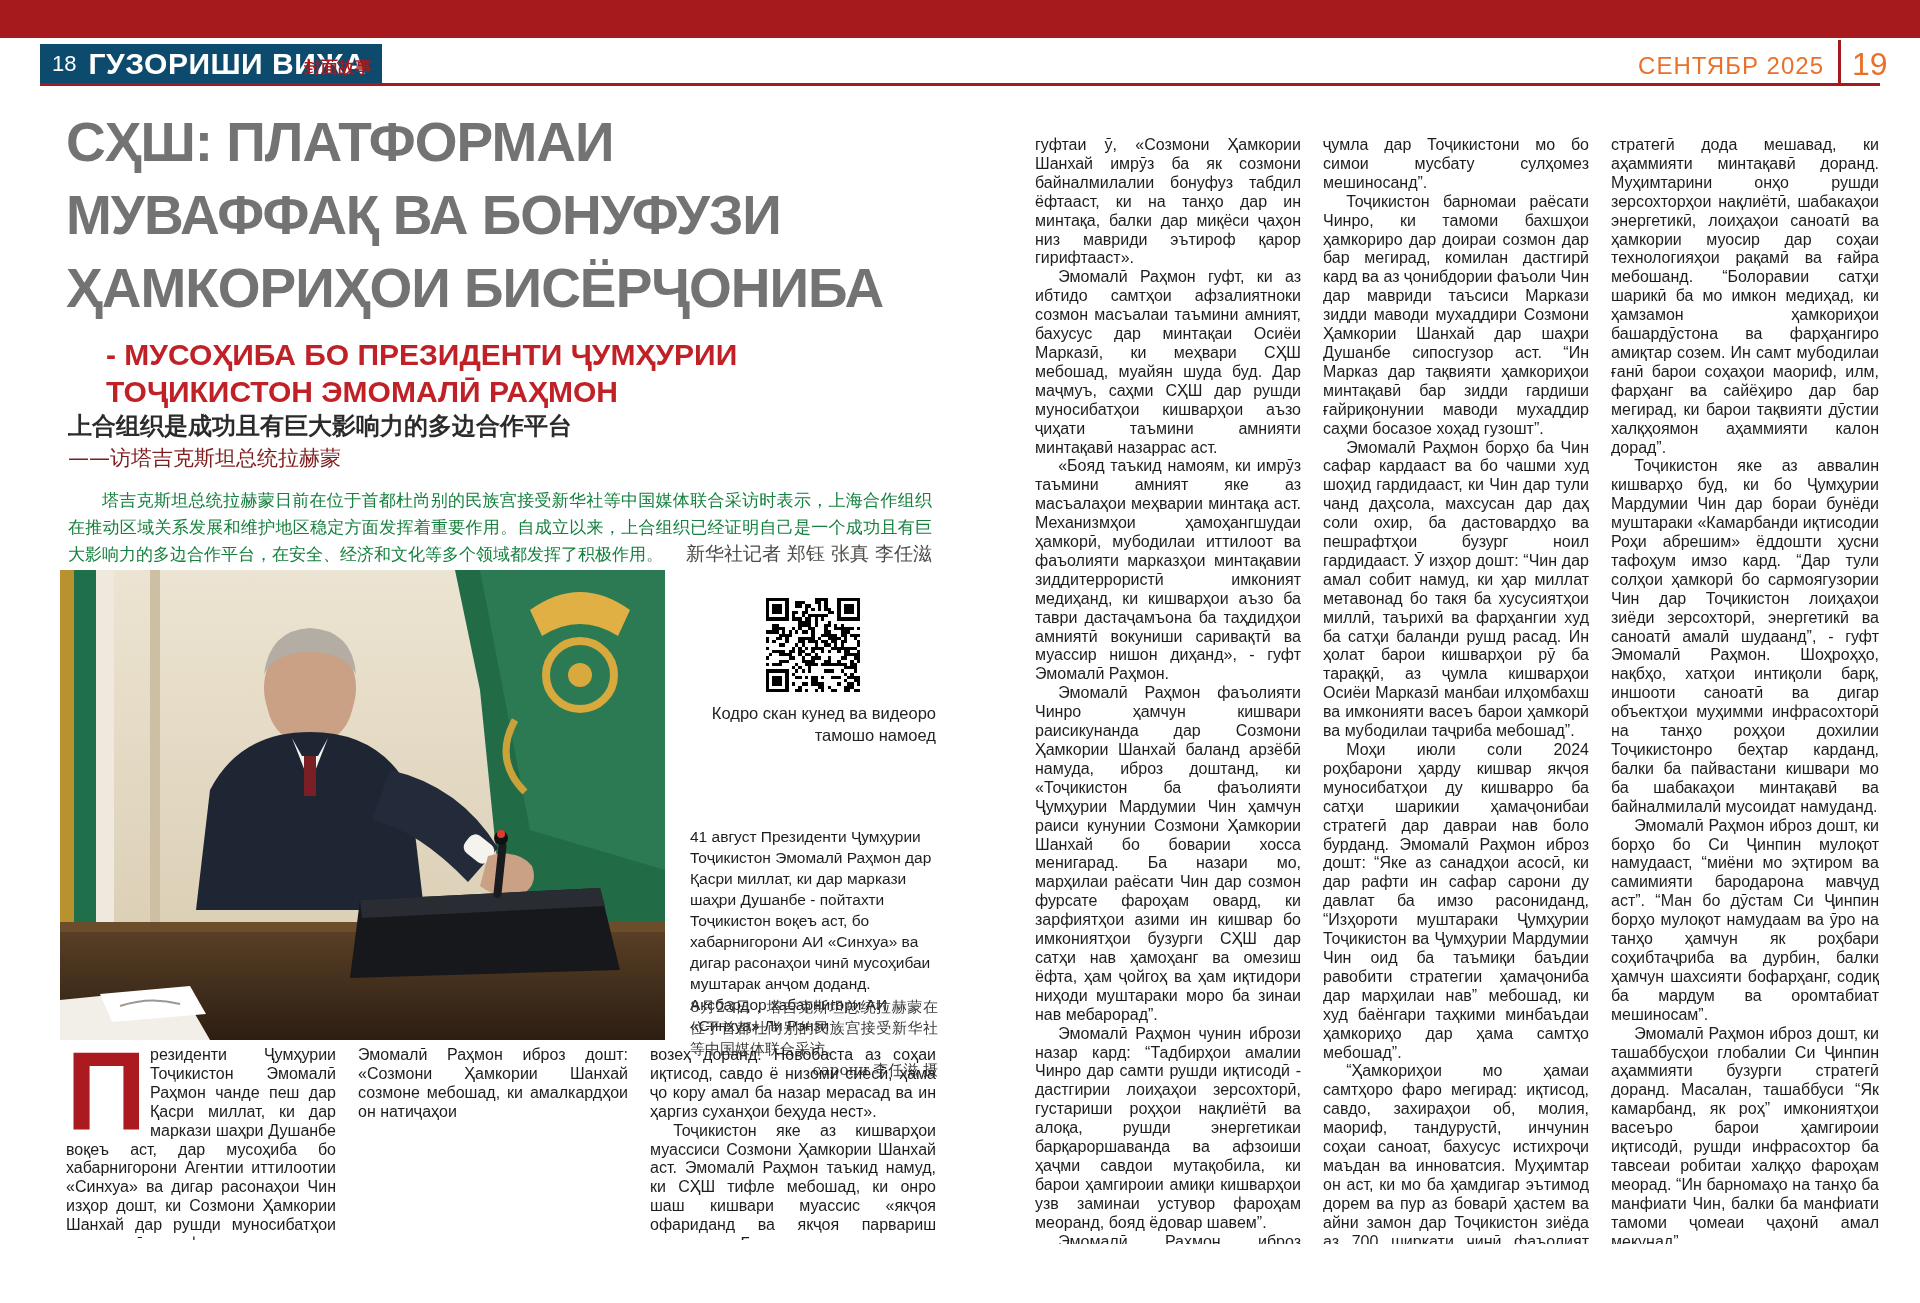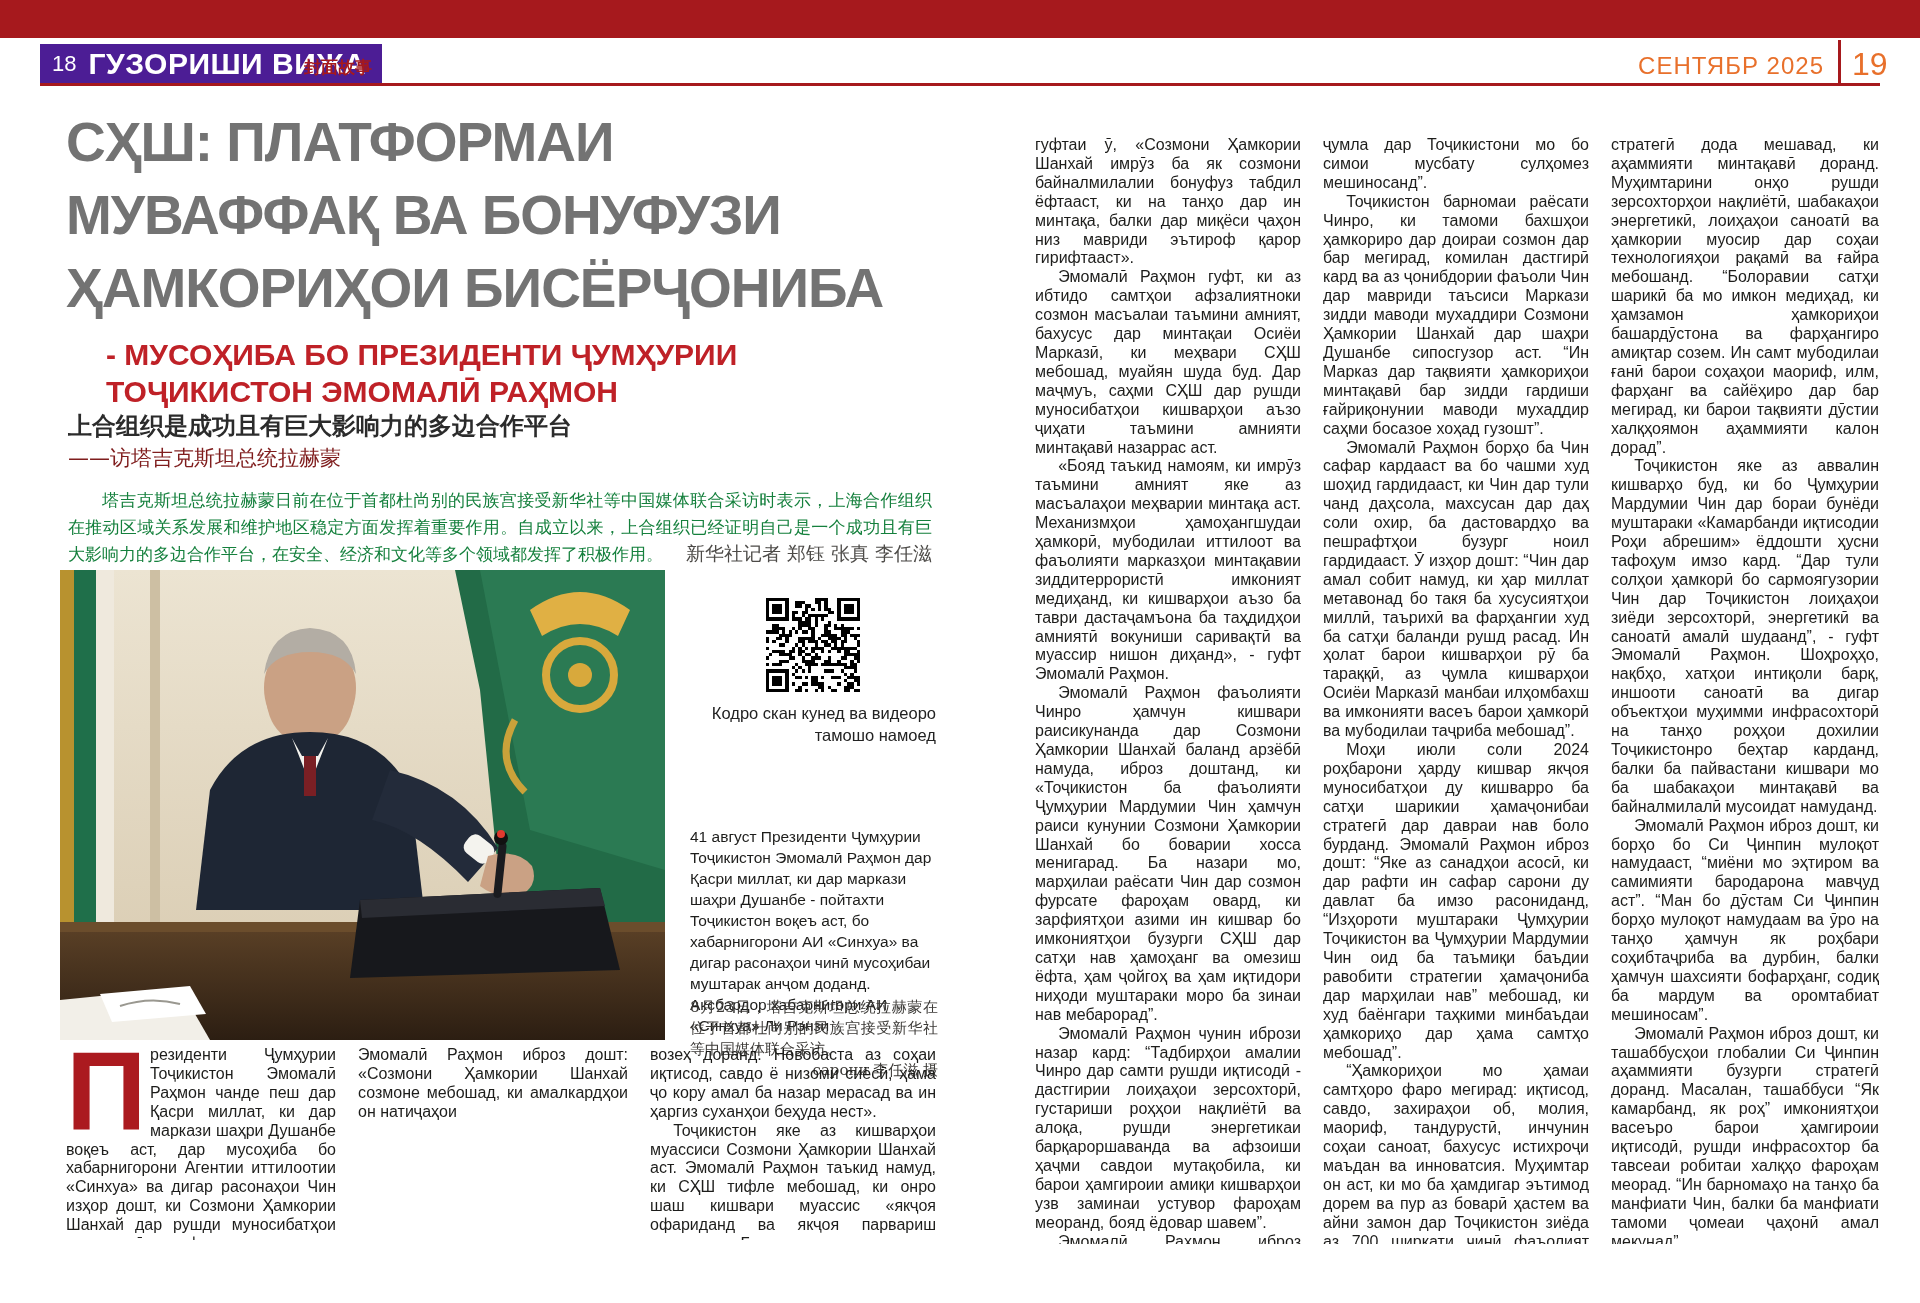--- a/index.html
+++ b/index.html
@@ -9,7 +9,7 @@
 
   
   .topbar { position:absolute; left:0; top:0; width:1920px; height:38px; background:#a6191d; }
-  .hdr-block { position:absolute; left:40px; top:44px; height:40px; background:#4c1d95; color:#fff;
+  .hdr-block { position:absolute; left:40px; top:44px; height:40px; background:#0c4a6e; color:#fff;
                display:flex; align-items:center; padding:0 16px 0 12px; }
   .hdr-pagenum { font-size:22px; margin-right:12px; font-weight:400; }
   .hdr-section { font-size:30px; font-weight:bold; letter-spacing:0.5px; }

